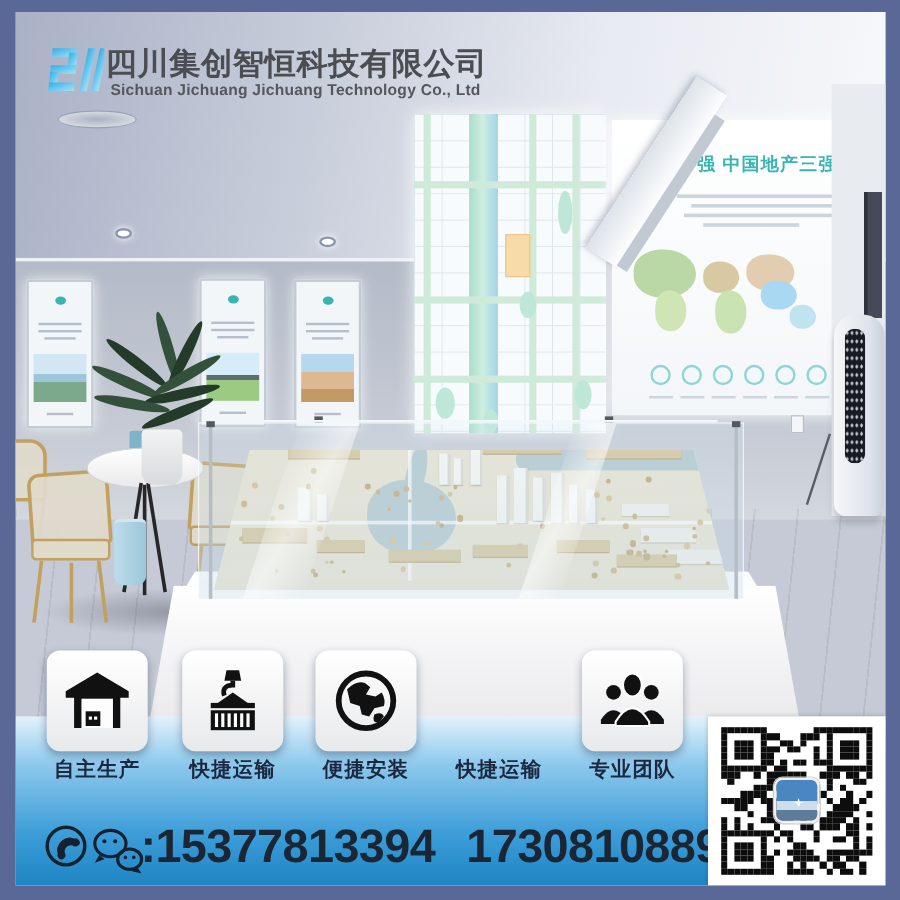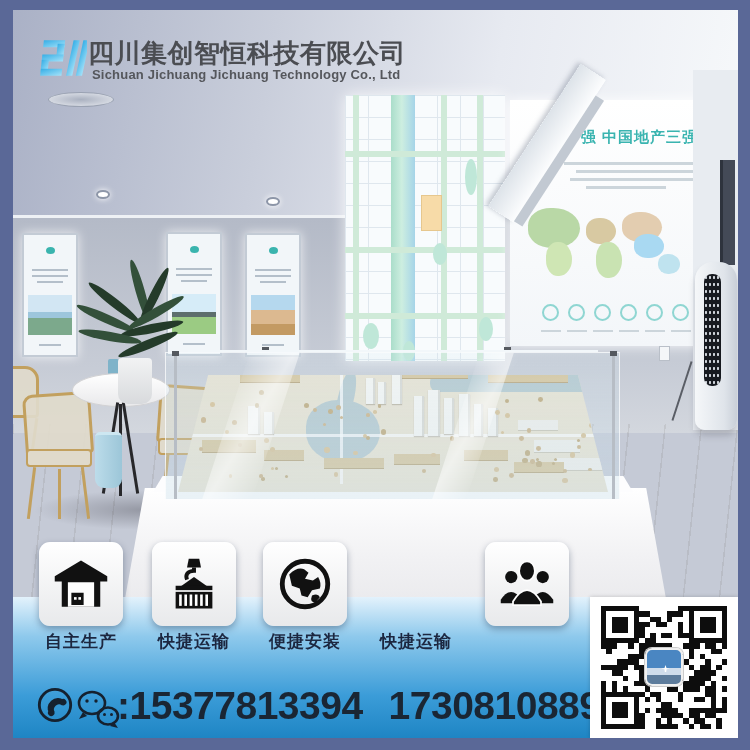--- a/index.html
+++ b/index.html
@@ -416,6 +416,7 @@
     <div class="feat-label" style="left:119px;">快捷运输</div>
     <div class="feat-label" style="left:230px;">便捷安装</div>
     <div class="feat-label" style="left:341px;">快捷运输</div>
+    <div class="feat-label" style="left:452px;">专业团队</div>
 
     <svg class="abs" style="left:23px;top:676px;" width="38" height="38" viewBox="0 0 40 40">
       <circle cx="20" cy="20" r="16.5" fill="none" stroke="#15212f" stroke-width="3"></circle>

